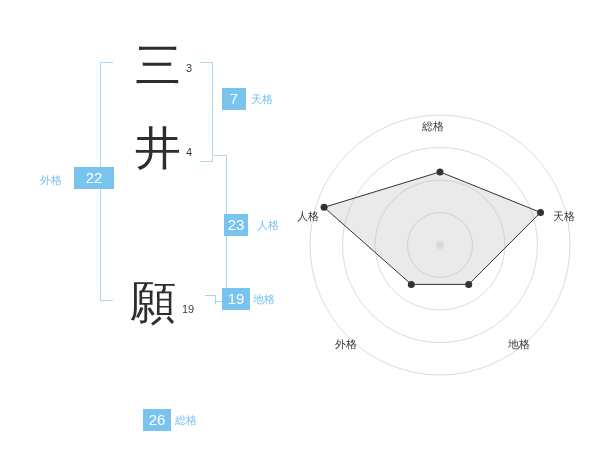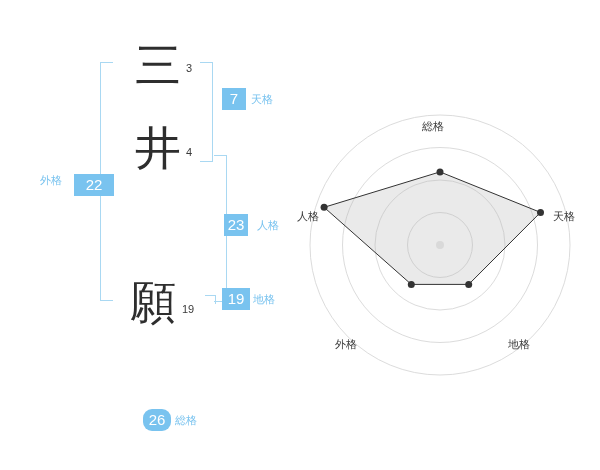--- a/index.html
+++ b/index.html
@@ -113,7 +113,7 @@
     <div class="badge-label" style="left:253px; top:288px;">地格</div>
 
     <div class="badge-label" style="left:40px; top:169px;">外格</div>
-    <div class="badge" style="left:74px; top:174px; width:40px;">22</div>
+    <div class="badge" style="left:74px; top:167px; width:40px;">22</div>
 
     <div class="badge" style="left:143px; top:409px; width:28px;border-radius:9px;">26</div>
     <div class="badge-label" style="left:175px; top:409px;">総格</div>

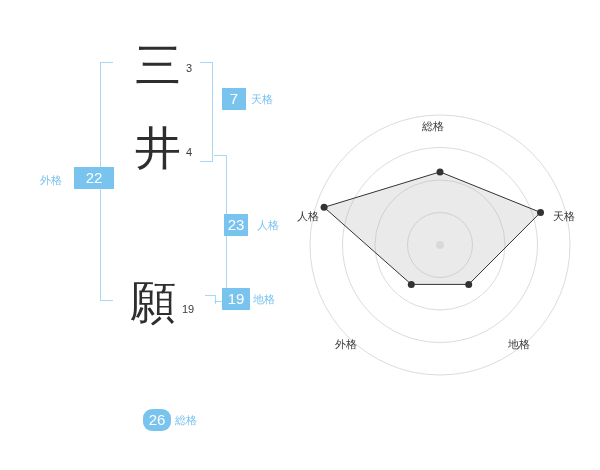--- a/index.html
+++ b/index.html
@@ -115,7 +115,7 @@
     <div class="badge-label" style="left:40px; top:169px;">外格</div>
     <div class="badge" style="left:74px; top:167px; width:40px;">22</div>
 
-    <div class="badge" style="left:143px; top:409px; width:28px;border-radius:9px;">26</div>
+    <div class="badge" style="left:143px; top:409px; width:28px;">26</div>
     <div class="badge-label" style="left:175px; top:409px;">総格</div>
   </div>
 

